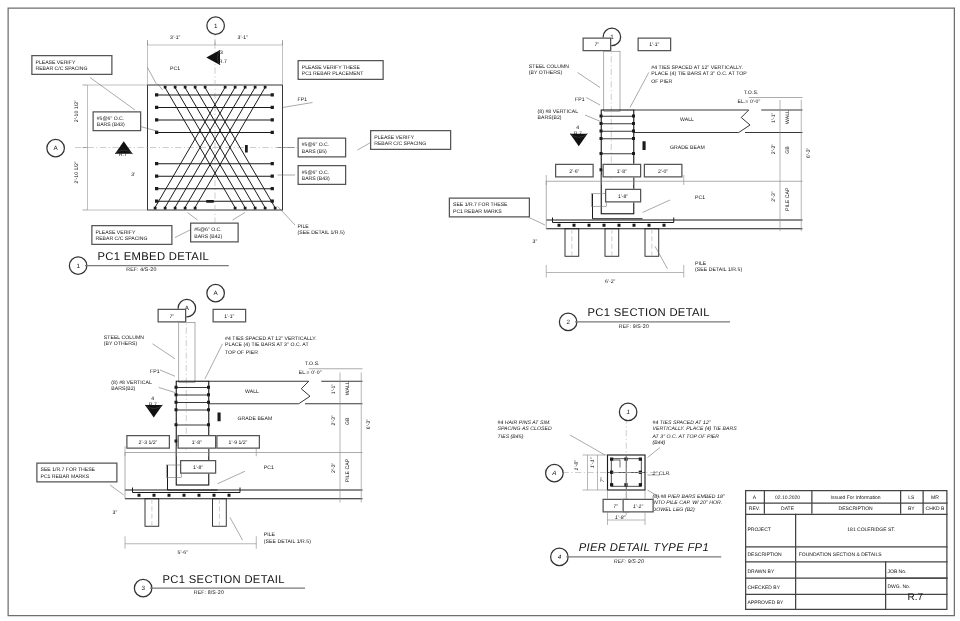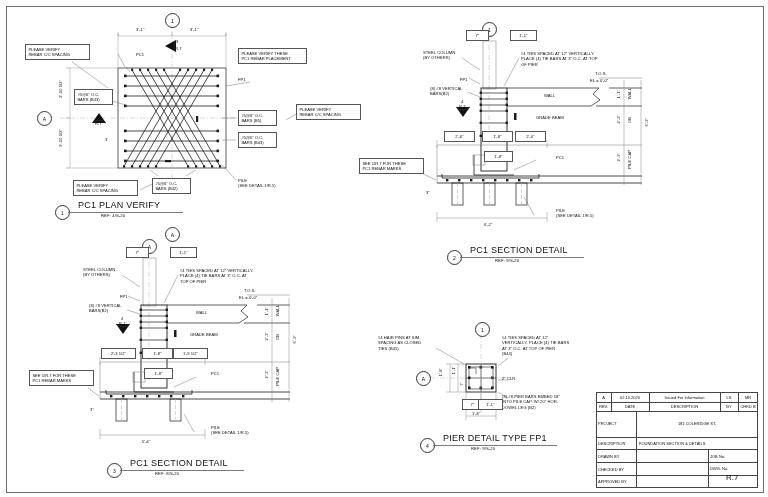--- a/index.html
+++ b/index.html
@@ -200,7 +200,7 @@
     <div class="txt" style="left:238px;top:178px;">PILE
 (SEE DETAIL 1/R.5)</div>
 
-    <div class="ttl" style="left:78px;top:200px;">PC1 PLAN VERIFY</div>
+    <div class="ttl" style="left:78px;top:200px;">PC1 EMBED DETAIL</div>
     <div class="ref" style="left:101px;top:213px;">REF: 4/S-20</div>
     <div class="circ" style="left:55px;top:205px;width:13px;height:13px;">1</div>
     <div class="ln hl thin" style="left:68px;top:212px;width:115px;"></div>

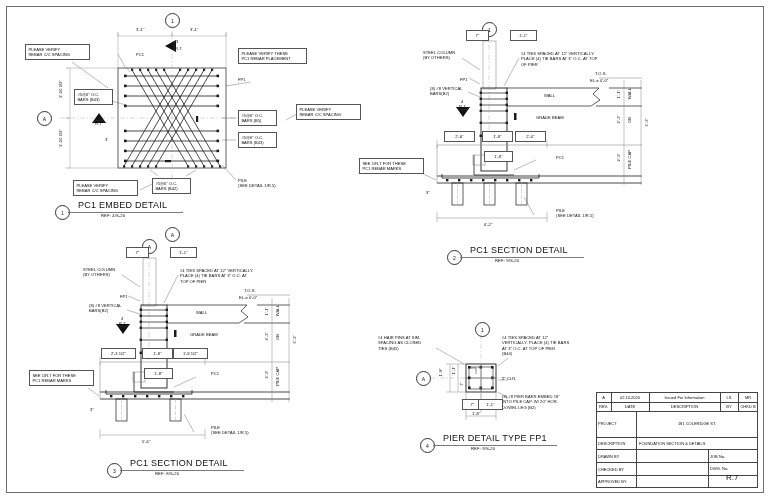--- a/index.html
+++ b/index.html
@@ -497,7 +497,7 @@
     <div class="ln hl thin" style="left:120px;top:230px;width:124px;"></div>
   </div>
 
-  <div class="abs" style="left:370px;top:320px;width:230px;height:150px;">
+  <div class="abs" style="left:390px;top:320px;width:230px;height:150px;font-style:italic;">
 
     <svg width="230" height="150">
 

